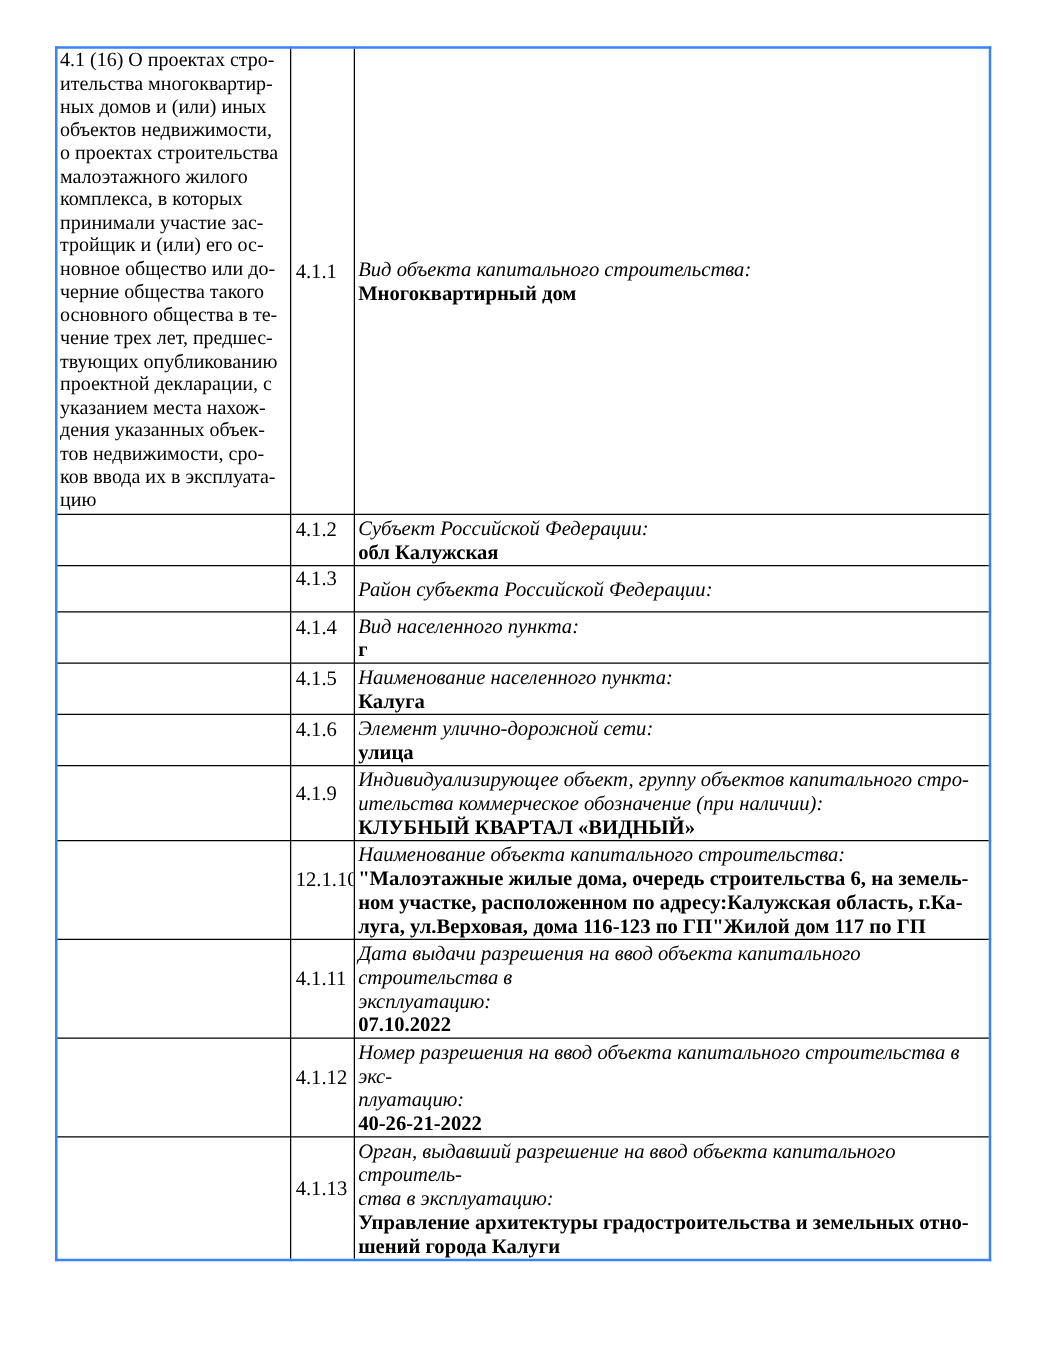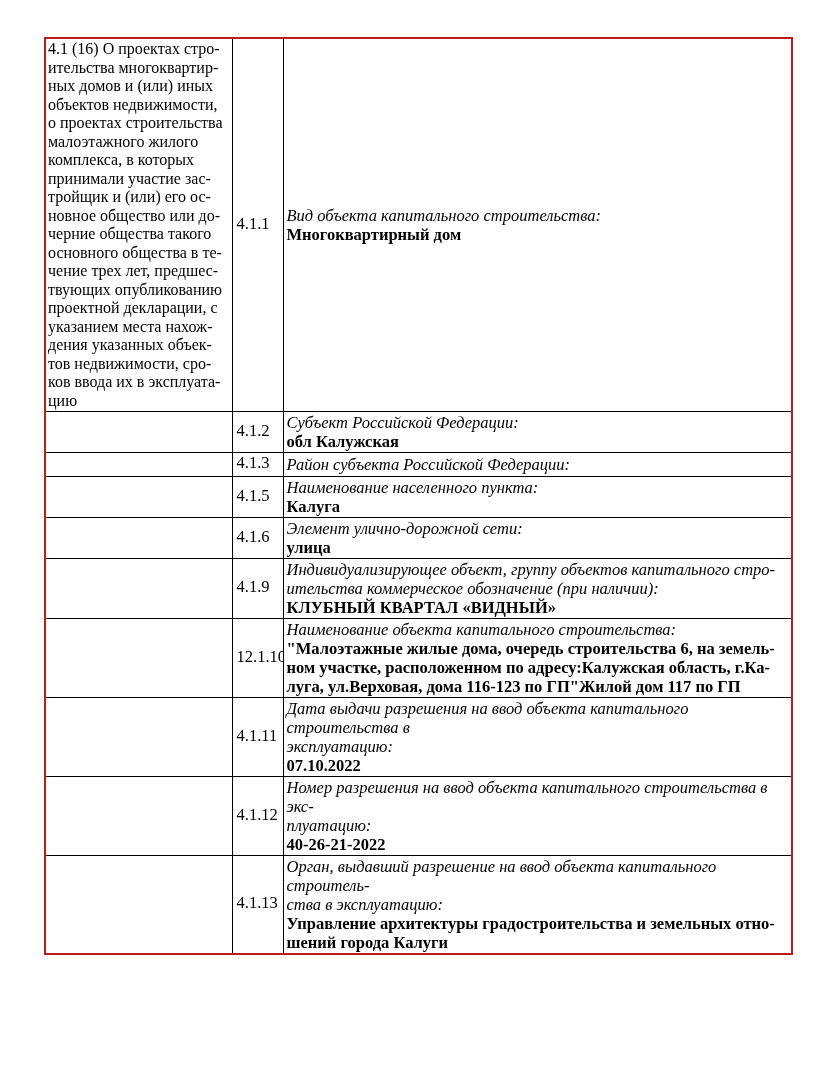--- a/index.html
+++ b/index.html
@@ -25,7 +25,7 @@
     table-layout: fixed;
     width: 747px;
     background: #ffffff;
-    border: 2px solid #b91c1c;
+    border: 2px solid #3b82f6;
   }
   table.decl-table td {
     border: 1px solid #000000;

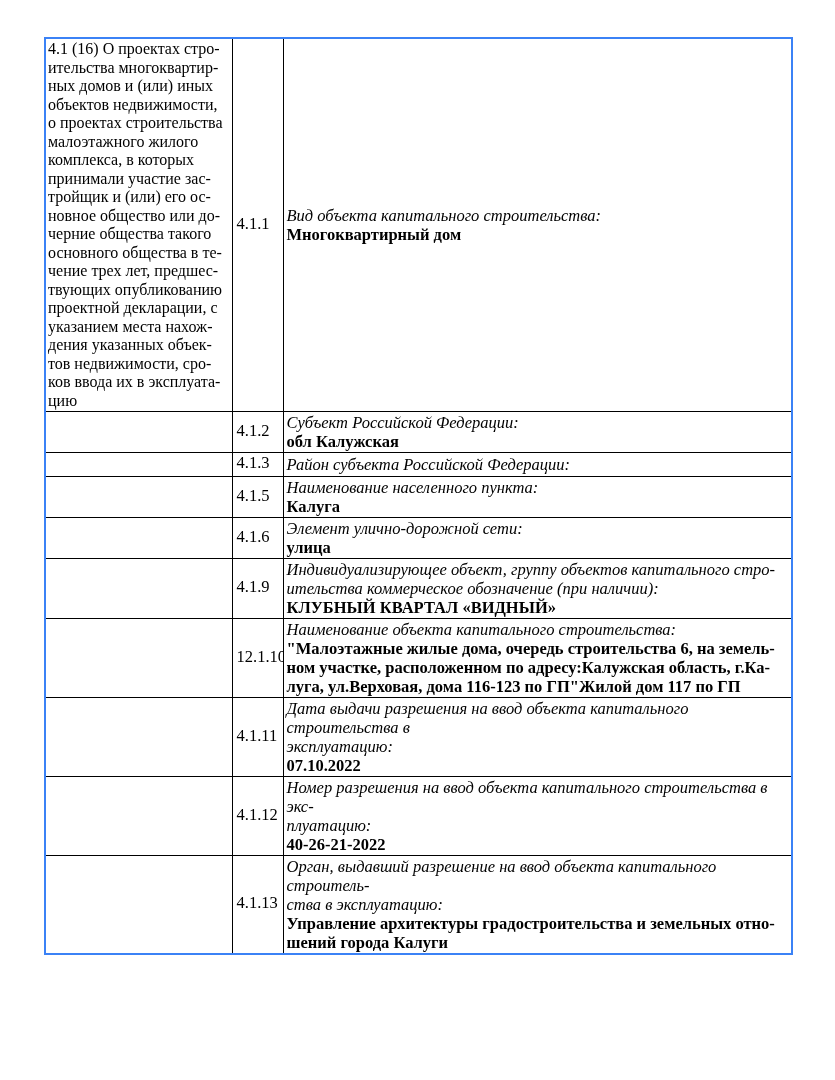--- a/index.html
+++ b/index.html
@@ -44,7 +44,7 @@
     vertical-align: middle;
     font-size: 16.5px;
     line-height: 19px;
-    padding: 0 1px 4px 4px;
+    padding: 0 1px 17px 4px;
   }
   td.content-cell {
     width: 509px;

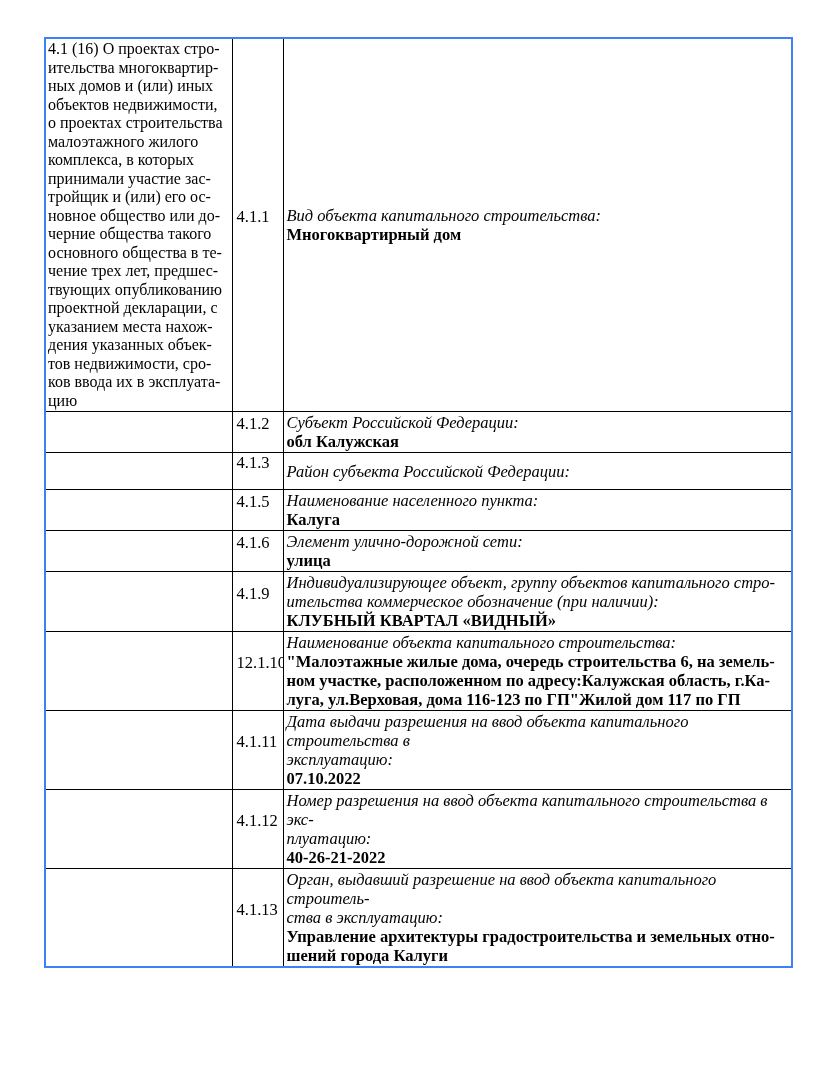--- a/index.html
+++ b/index.html
@@ -125,6 +125,14 @@
   </tr>
         <tr>
     <td class="desc-cell"></td>
+    <td class="code-cell">4.1.4</td>
+    <td class="content-cell">
+      <span class="field-label">Вид населенного пункта:</span>
+      <span class="value-line"><span class="value-prefix"></span><span class="field-value">г</span></span>
+    </td>
+  </tr>
+        <tr>
+    <td class="desc-cell"></td>
     <td class="code-cell">4.1.5</td>
     <td class="content-cell">
       <span class="field-label">Наименование населенного пункта:</span>

